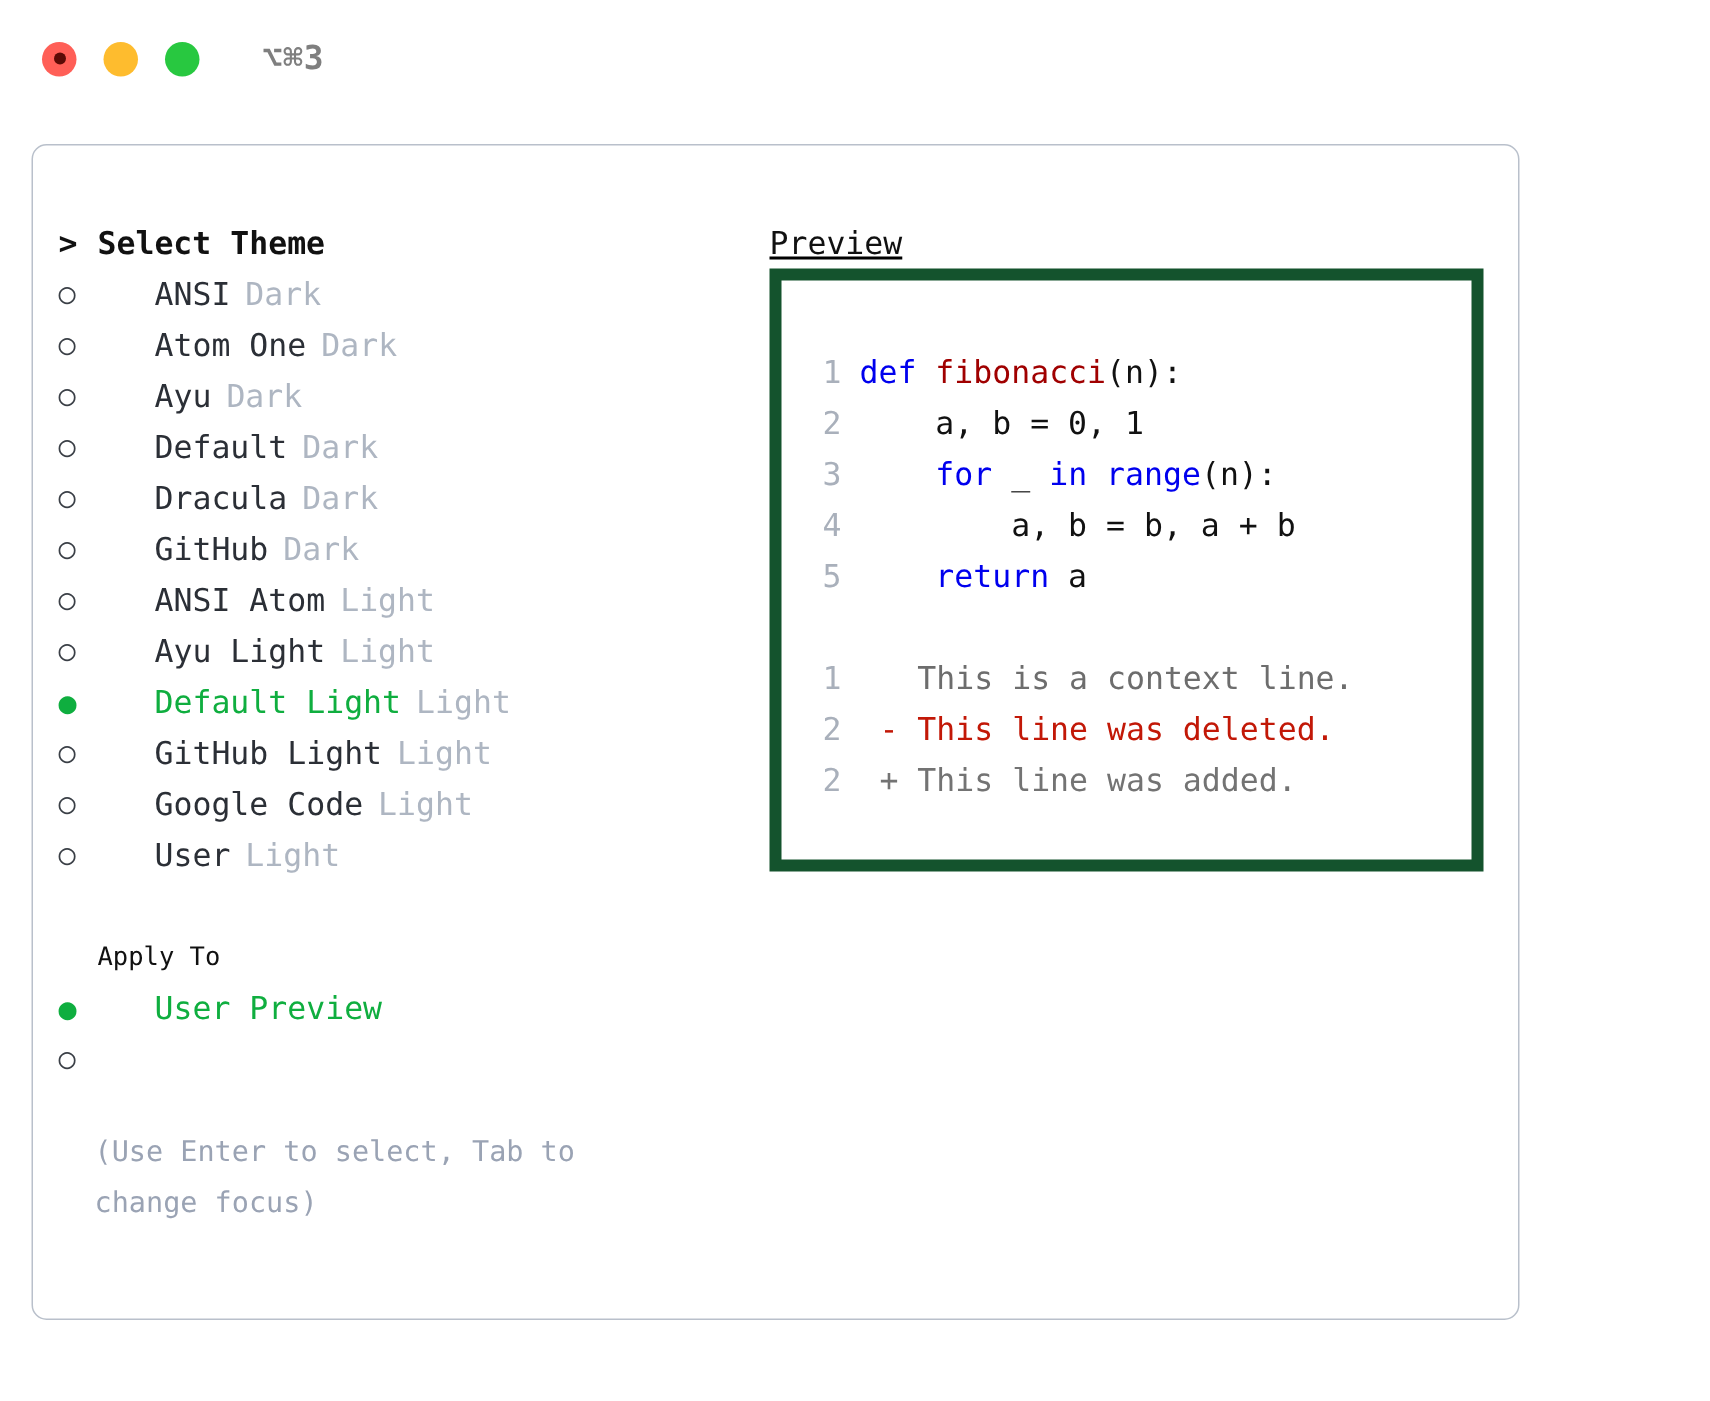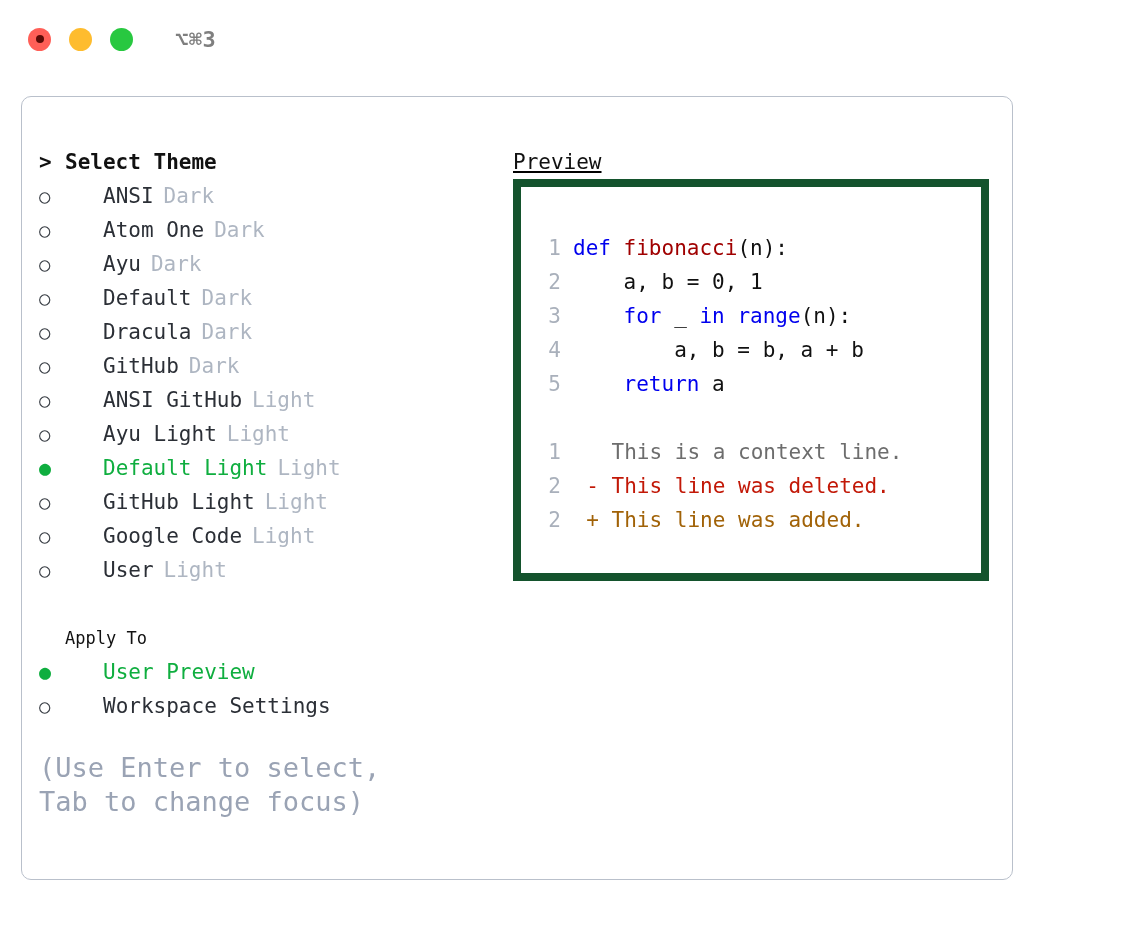--- a/index.html
+++ b/index.html
@@ -240,7 +240,7 @@
           </div>
           <div class="row">
             <span class="radio">○</span>
-            <span class="theme-name">ANSI GitHub</span>
+            <span class="theme-name">ANSI Atom</span>
             <span class="tag">Light</span>
           </div>
           <div class="row">

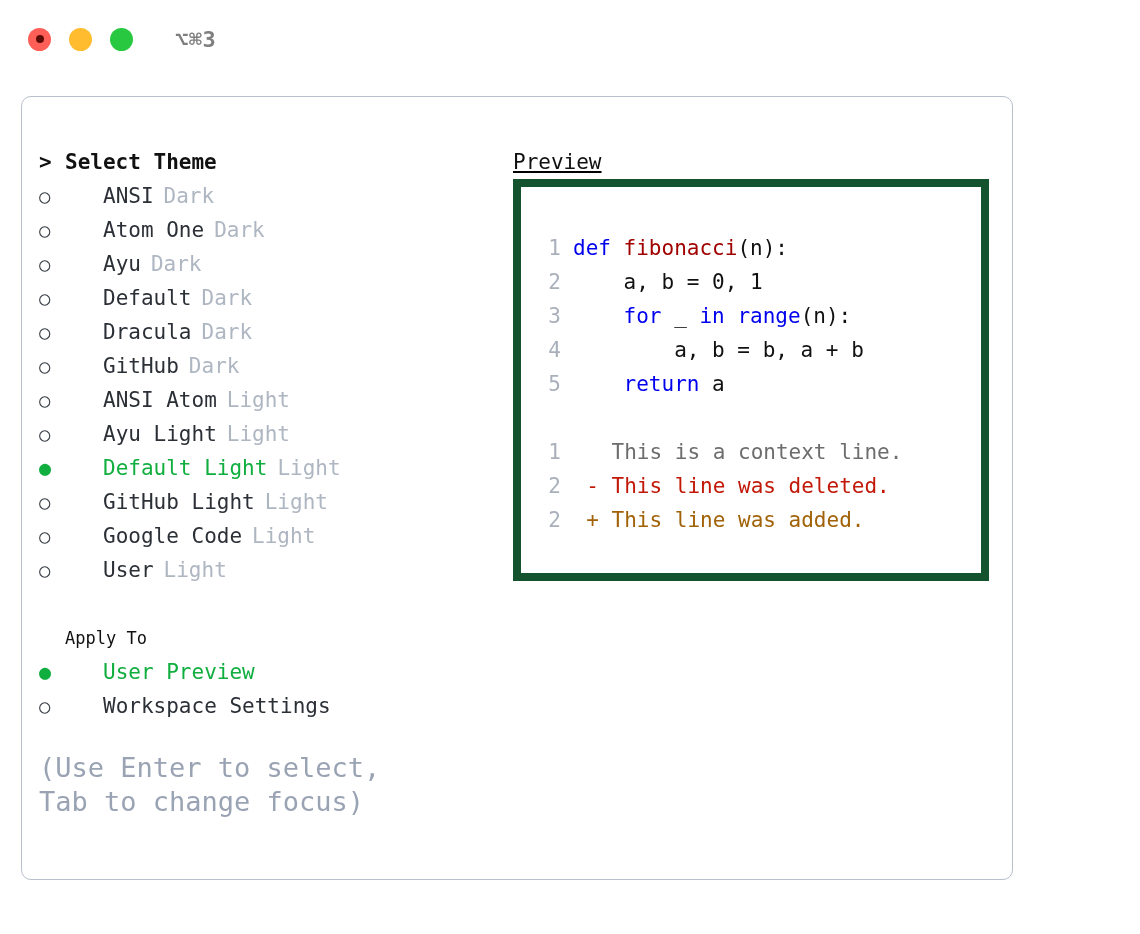--- a/index.html
+++ b/index.html
@@ -181,7 +181,7 @@
   .pl   { color: #111111; }
   .ctx  { color: #6d6d6d; }
   .del  { color: #c21807; }
-  .add  { color: #a16207; }
+  .add  { color: #737373; }
 
   .blank-line { height: 34px; }
 </style>

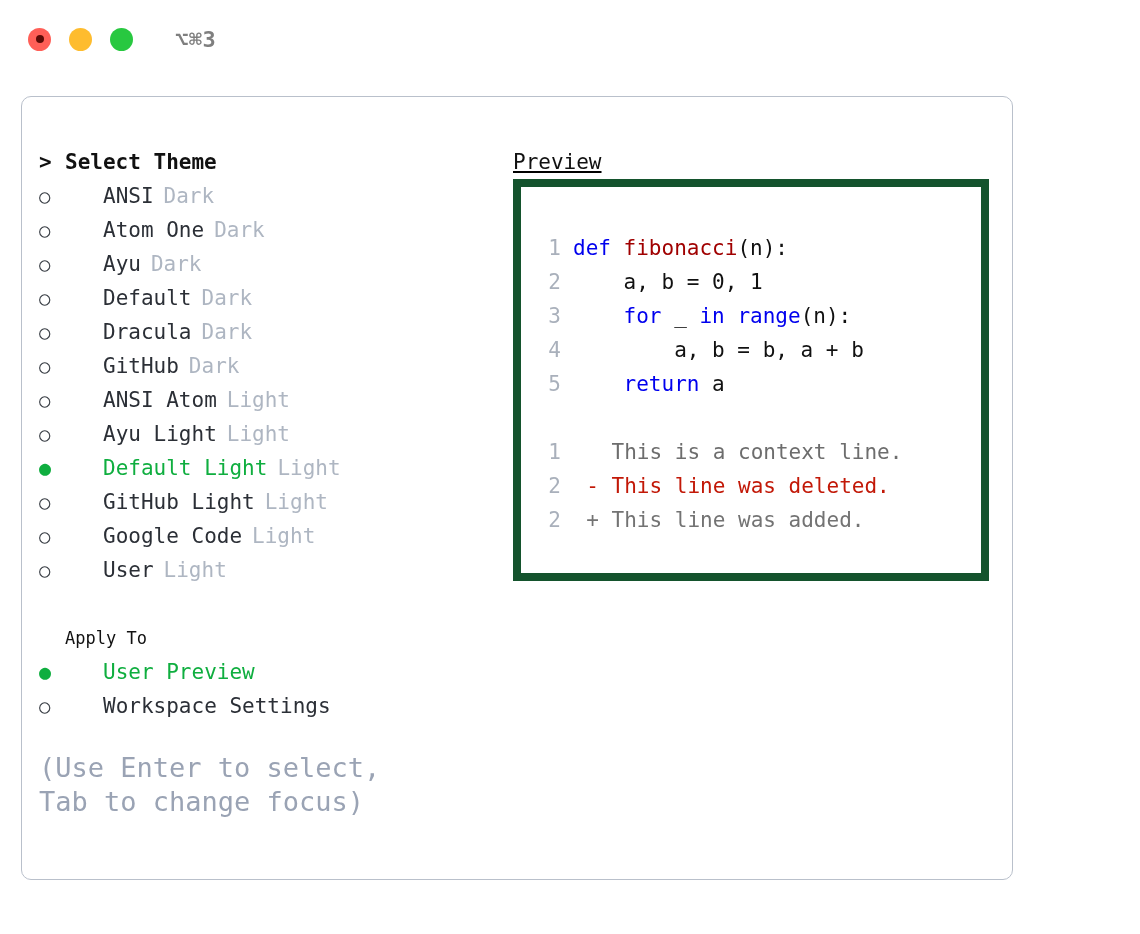--- a/index.html
+++ b/index.html
@@ -281,7 +281,6 @@
           </div>
           <div class="row">
             <span class="radio">○</span>
-            <span class="theme-name">Workspace Settings</span>
           </div>
         </div>
 

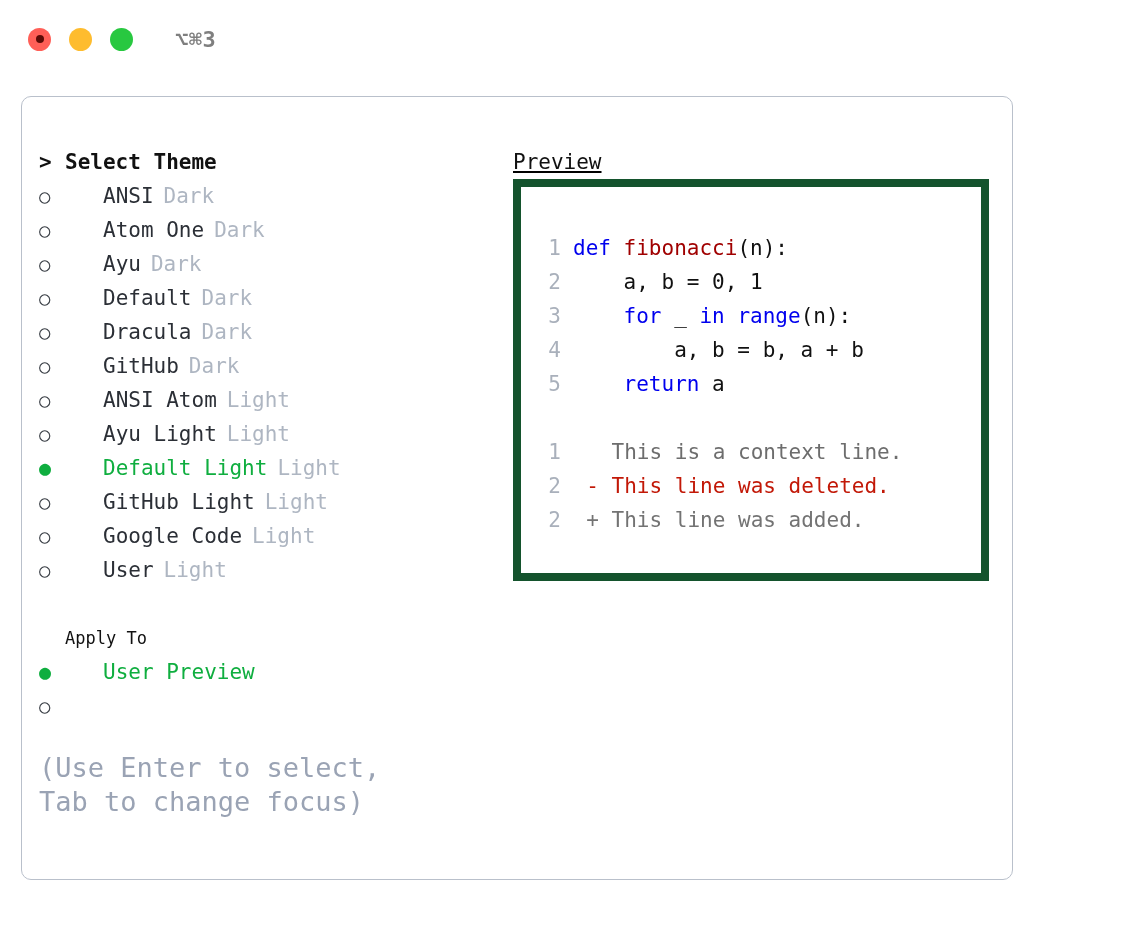--- a/index.html
+++ b/index.html
@@ -132,10 +132,11 @@
 
   .hint {
     margin-top: 28px;
-    font-size: 27px;
+    font-size: 19px;
     color: #9aa3b4;
     line-height: 34px;
     width: 400px;
+    margin-left: 24px;
   }
 
   

